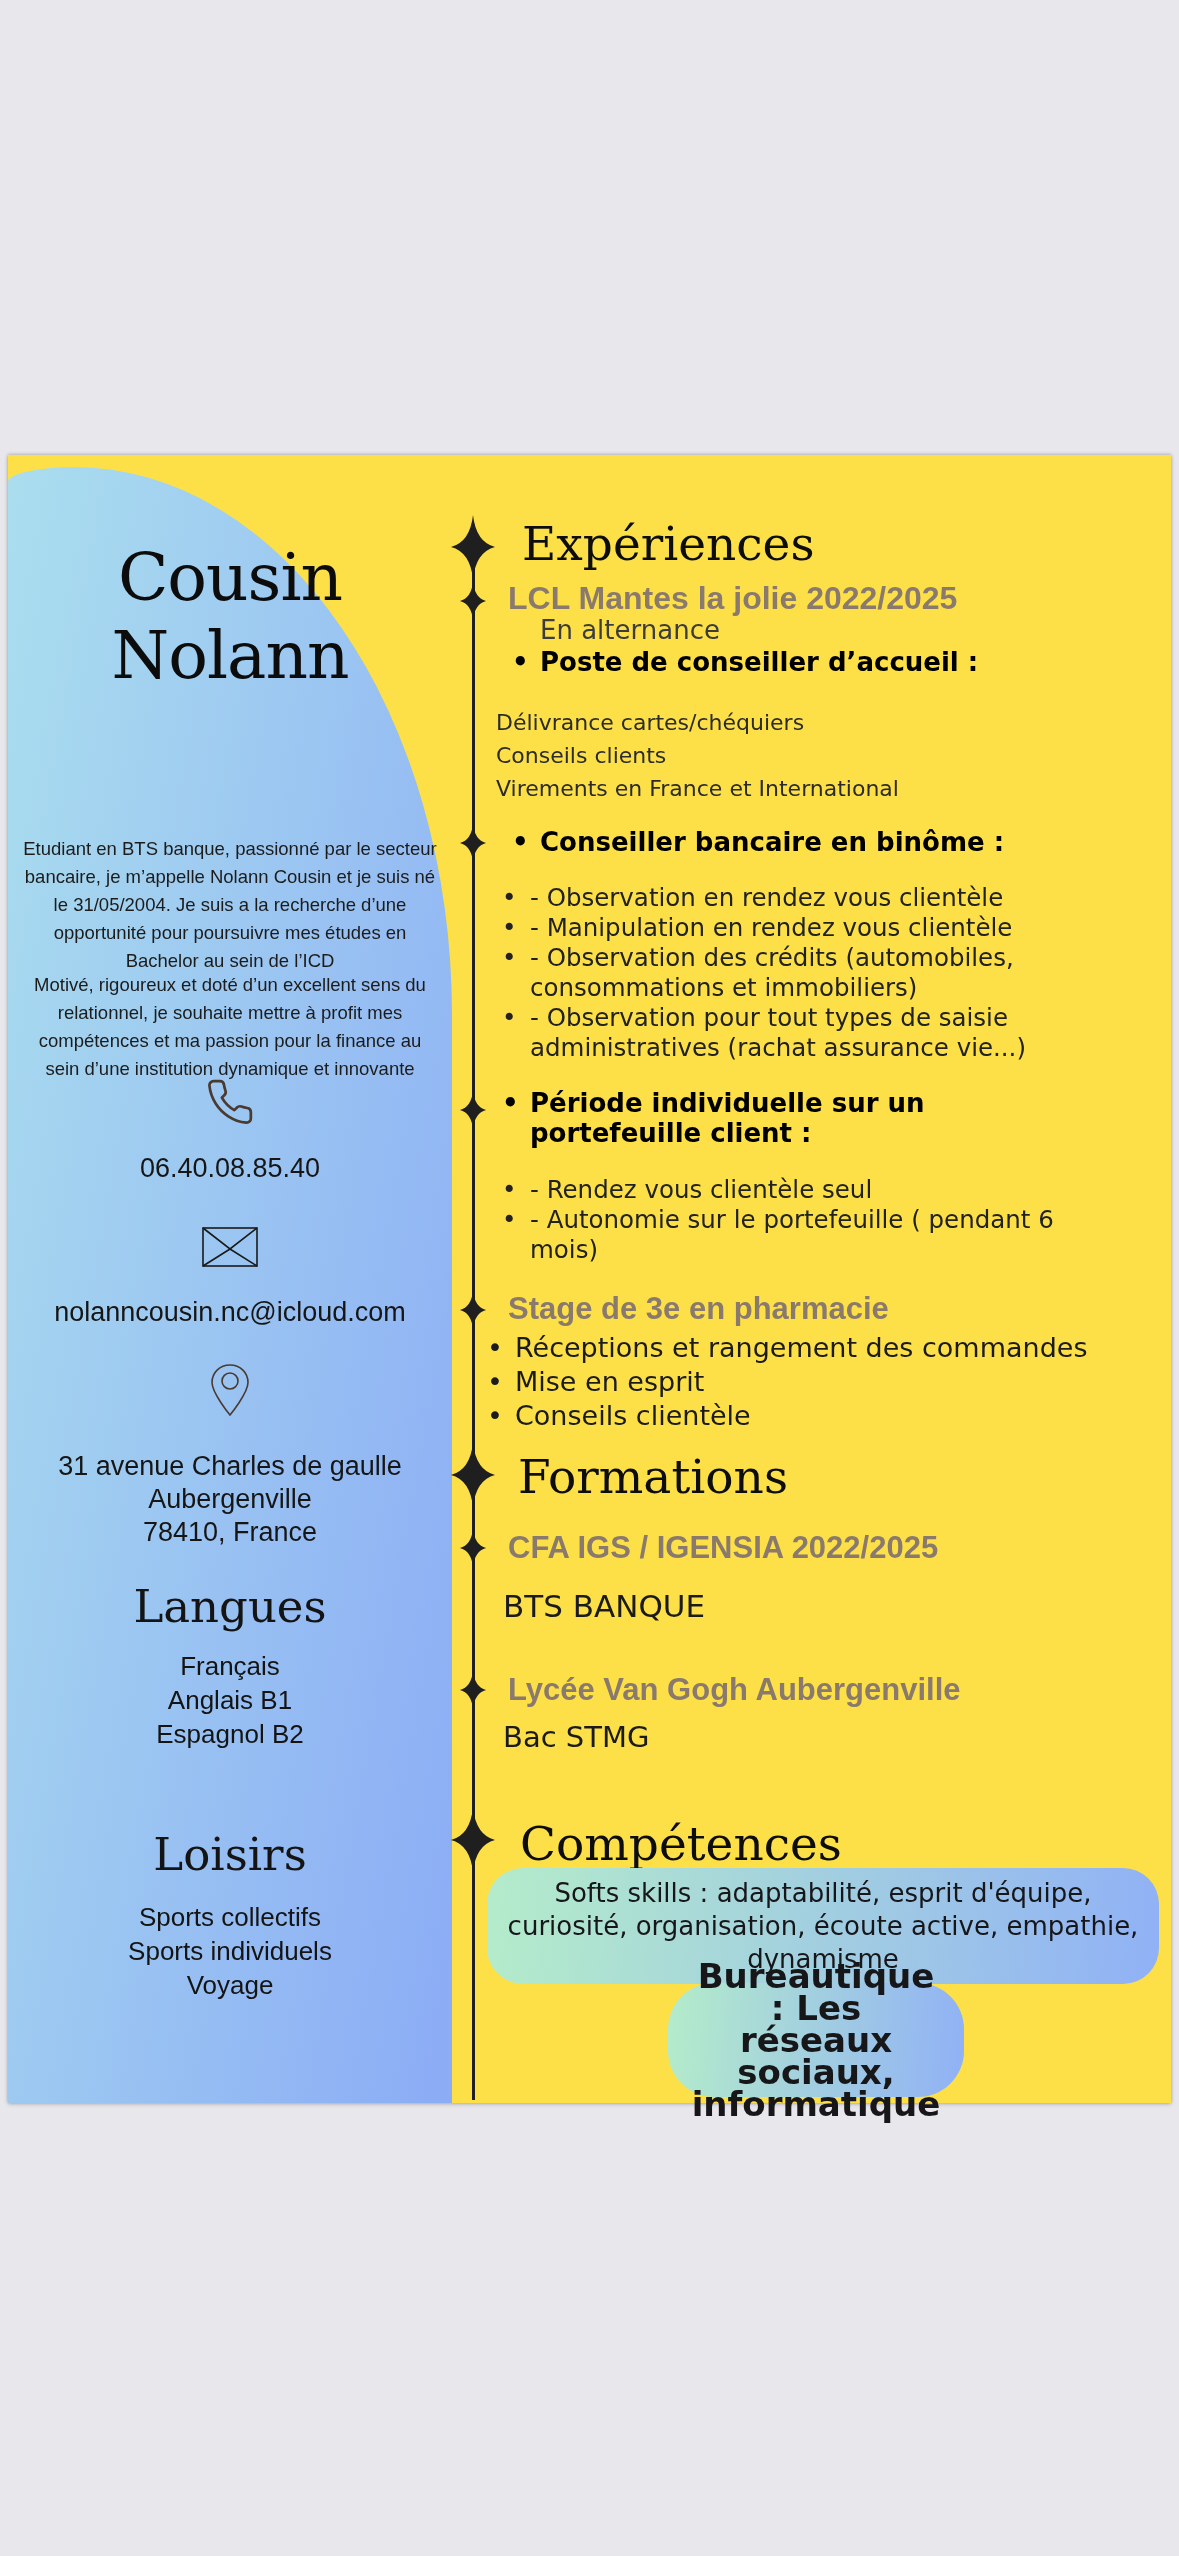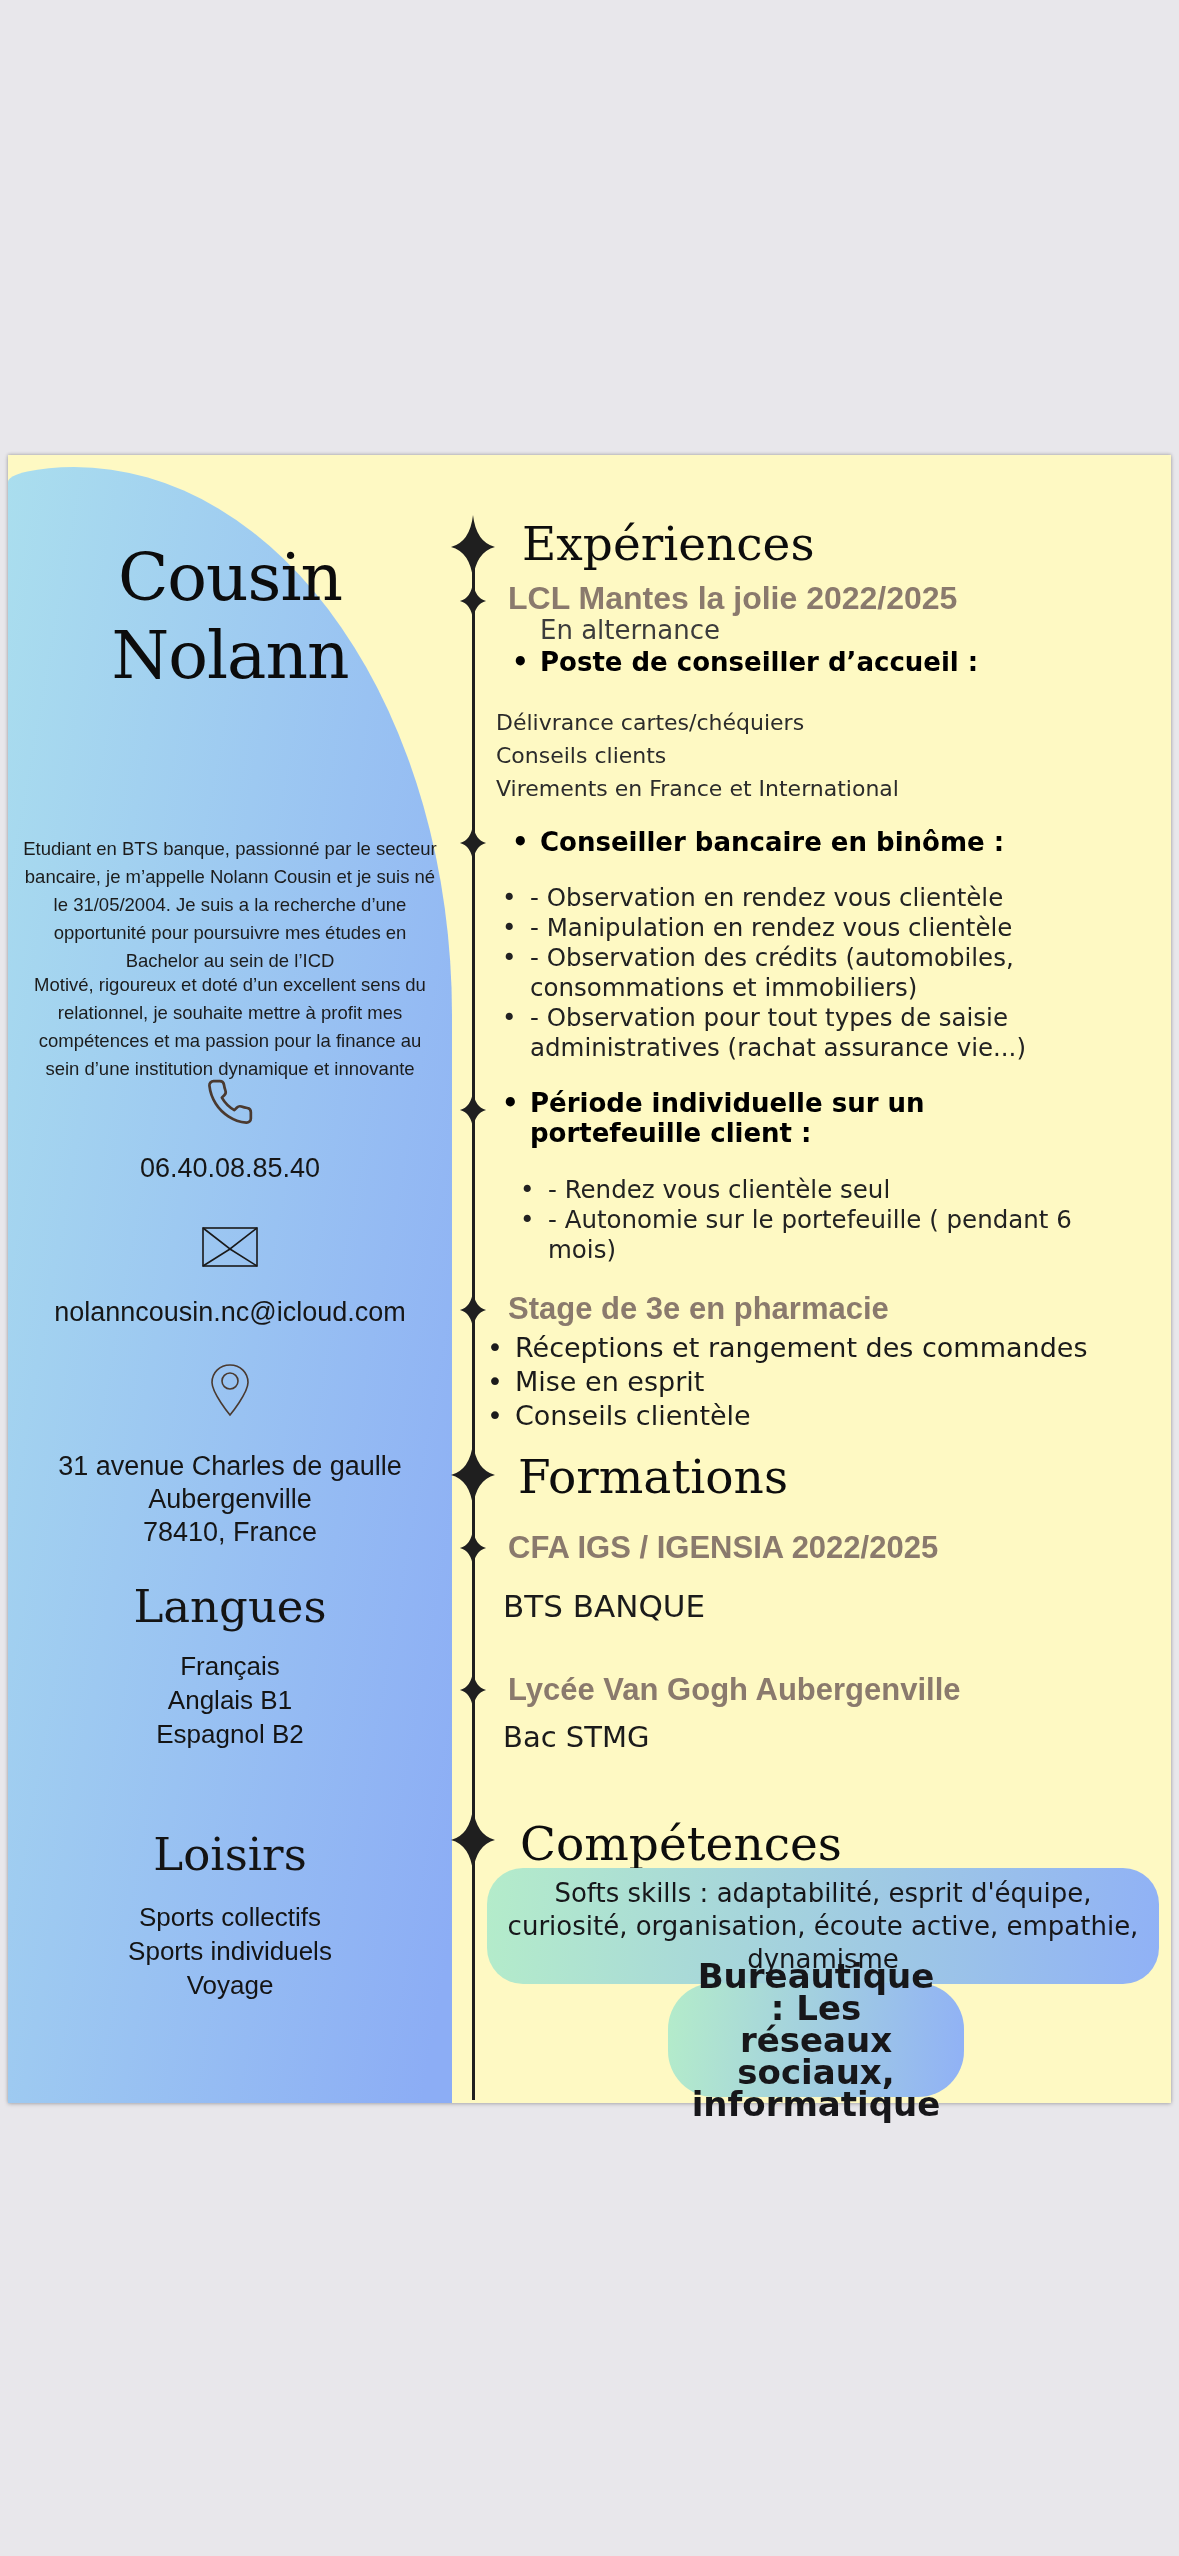--- a/index.html
+++ b/index.html
@@ -5,7 +5,7 @@
   html,body{margin:0;padding:0;}
   body{background:#e8e7eb;font-family:"Liberation Sans",sans-serif;}
   .canvas{position:relative;width:1179px;height:2556px;background:#e8e7eb;overflow:hidden;}
-  .page{position:absolute;left:8px;top:455px;width:1163px;height:1648px;background:#fef9c3;
+  .page{position:absolute;left:8px;top:455px;width:1163px;height:1648px;background:#fde047;
         box-shadow:0 1px 4px rgba(0,0,0,.25), 0 -1px 3px rgba(0,0,0,.15);}
   
   .sidebar{position:absolute;left:0;top:12px;width:444px;height:1636px;

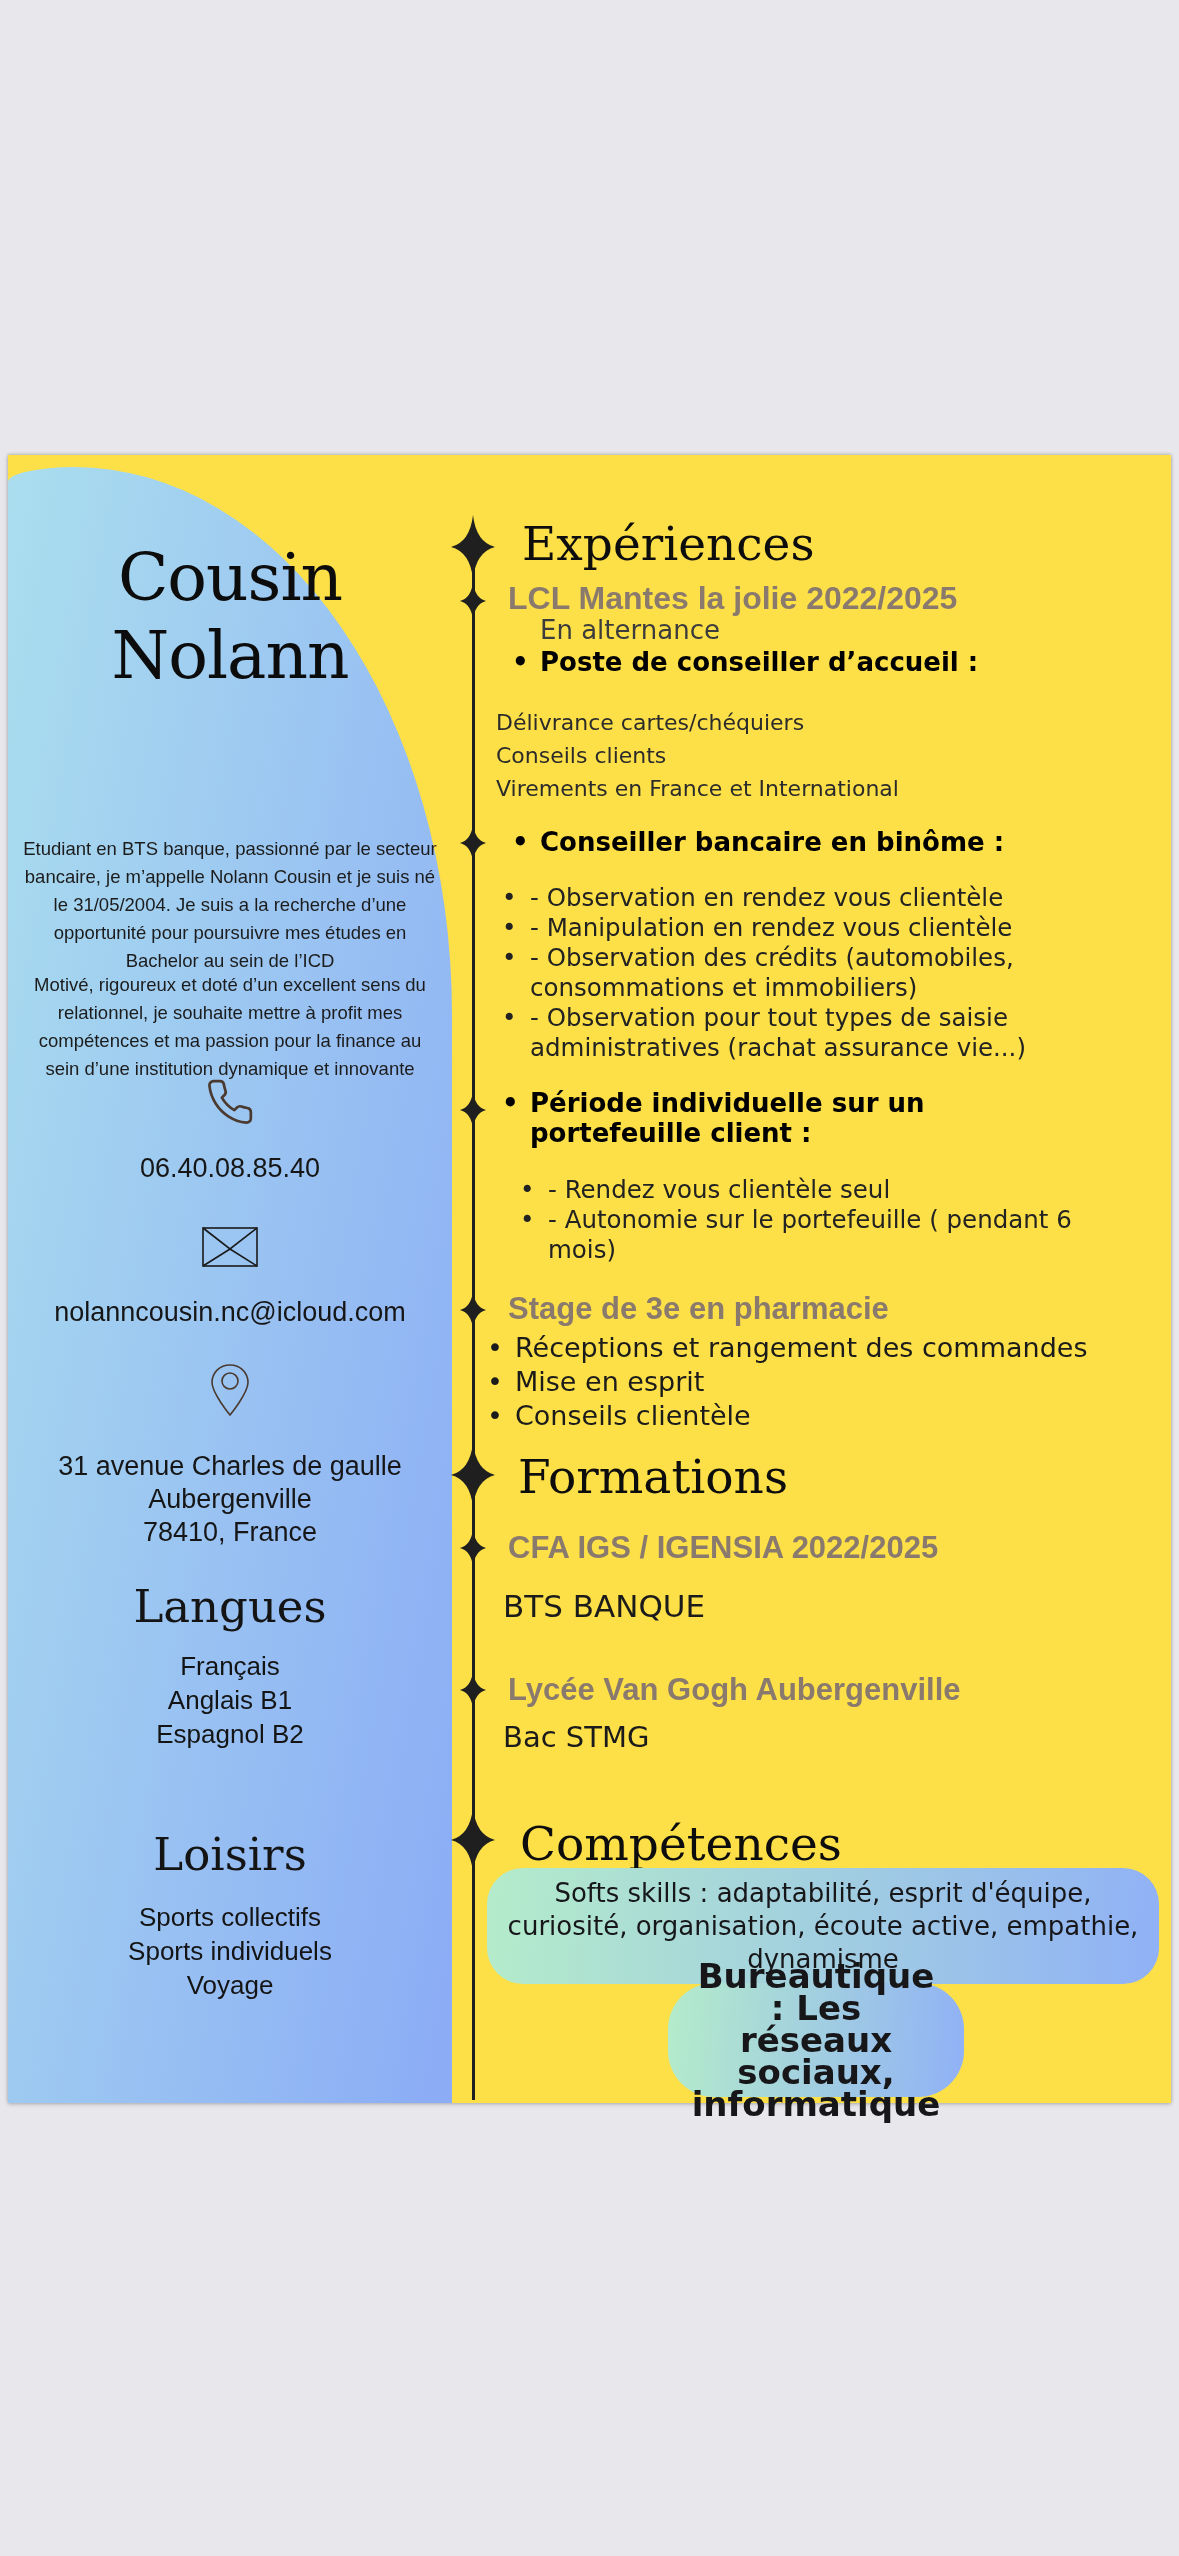--- a/index.html
+++ b/index.html
@@ -54,7 +54,7 @@
   .u-binome-t{left:500px;top:371px;font-size:26px;font-weight:bold;line-height:32px;width:600px;}
   .u-binome{left:490px;top:428px;font-size:24.5px;line-height:30px;width:600px;color:#222;}
   .u-periode-t{left:490px;top:633px;font-size:26px;font-weight:bold;line-height:30px;width:560px;}
-  .u-periode{left:508px;top:720px;font-size:24.5px;line-height:30px;width:600px;color:#222;}
+  .u-periode{left:490px;top:720px;font-size:24.5px;line-height:30px;width:600px;color:#222;}
   .u-stage{left:475px;top:876px;font-size:27px;line-height:34px;width:660px;color:#1b1b1b;}
   .badge{position:absolute;background:linear-gradient(95deg,#b4ecca 0%,#90b1f6 100%);
          text-align:center;font-family:"DejaVu Sans",sans-serif;color:#17171a;

